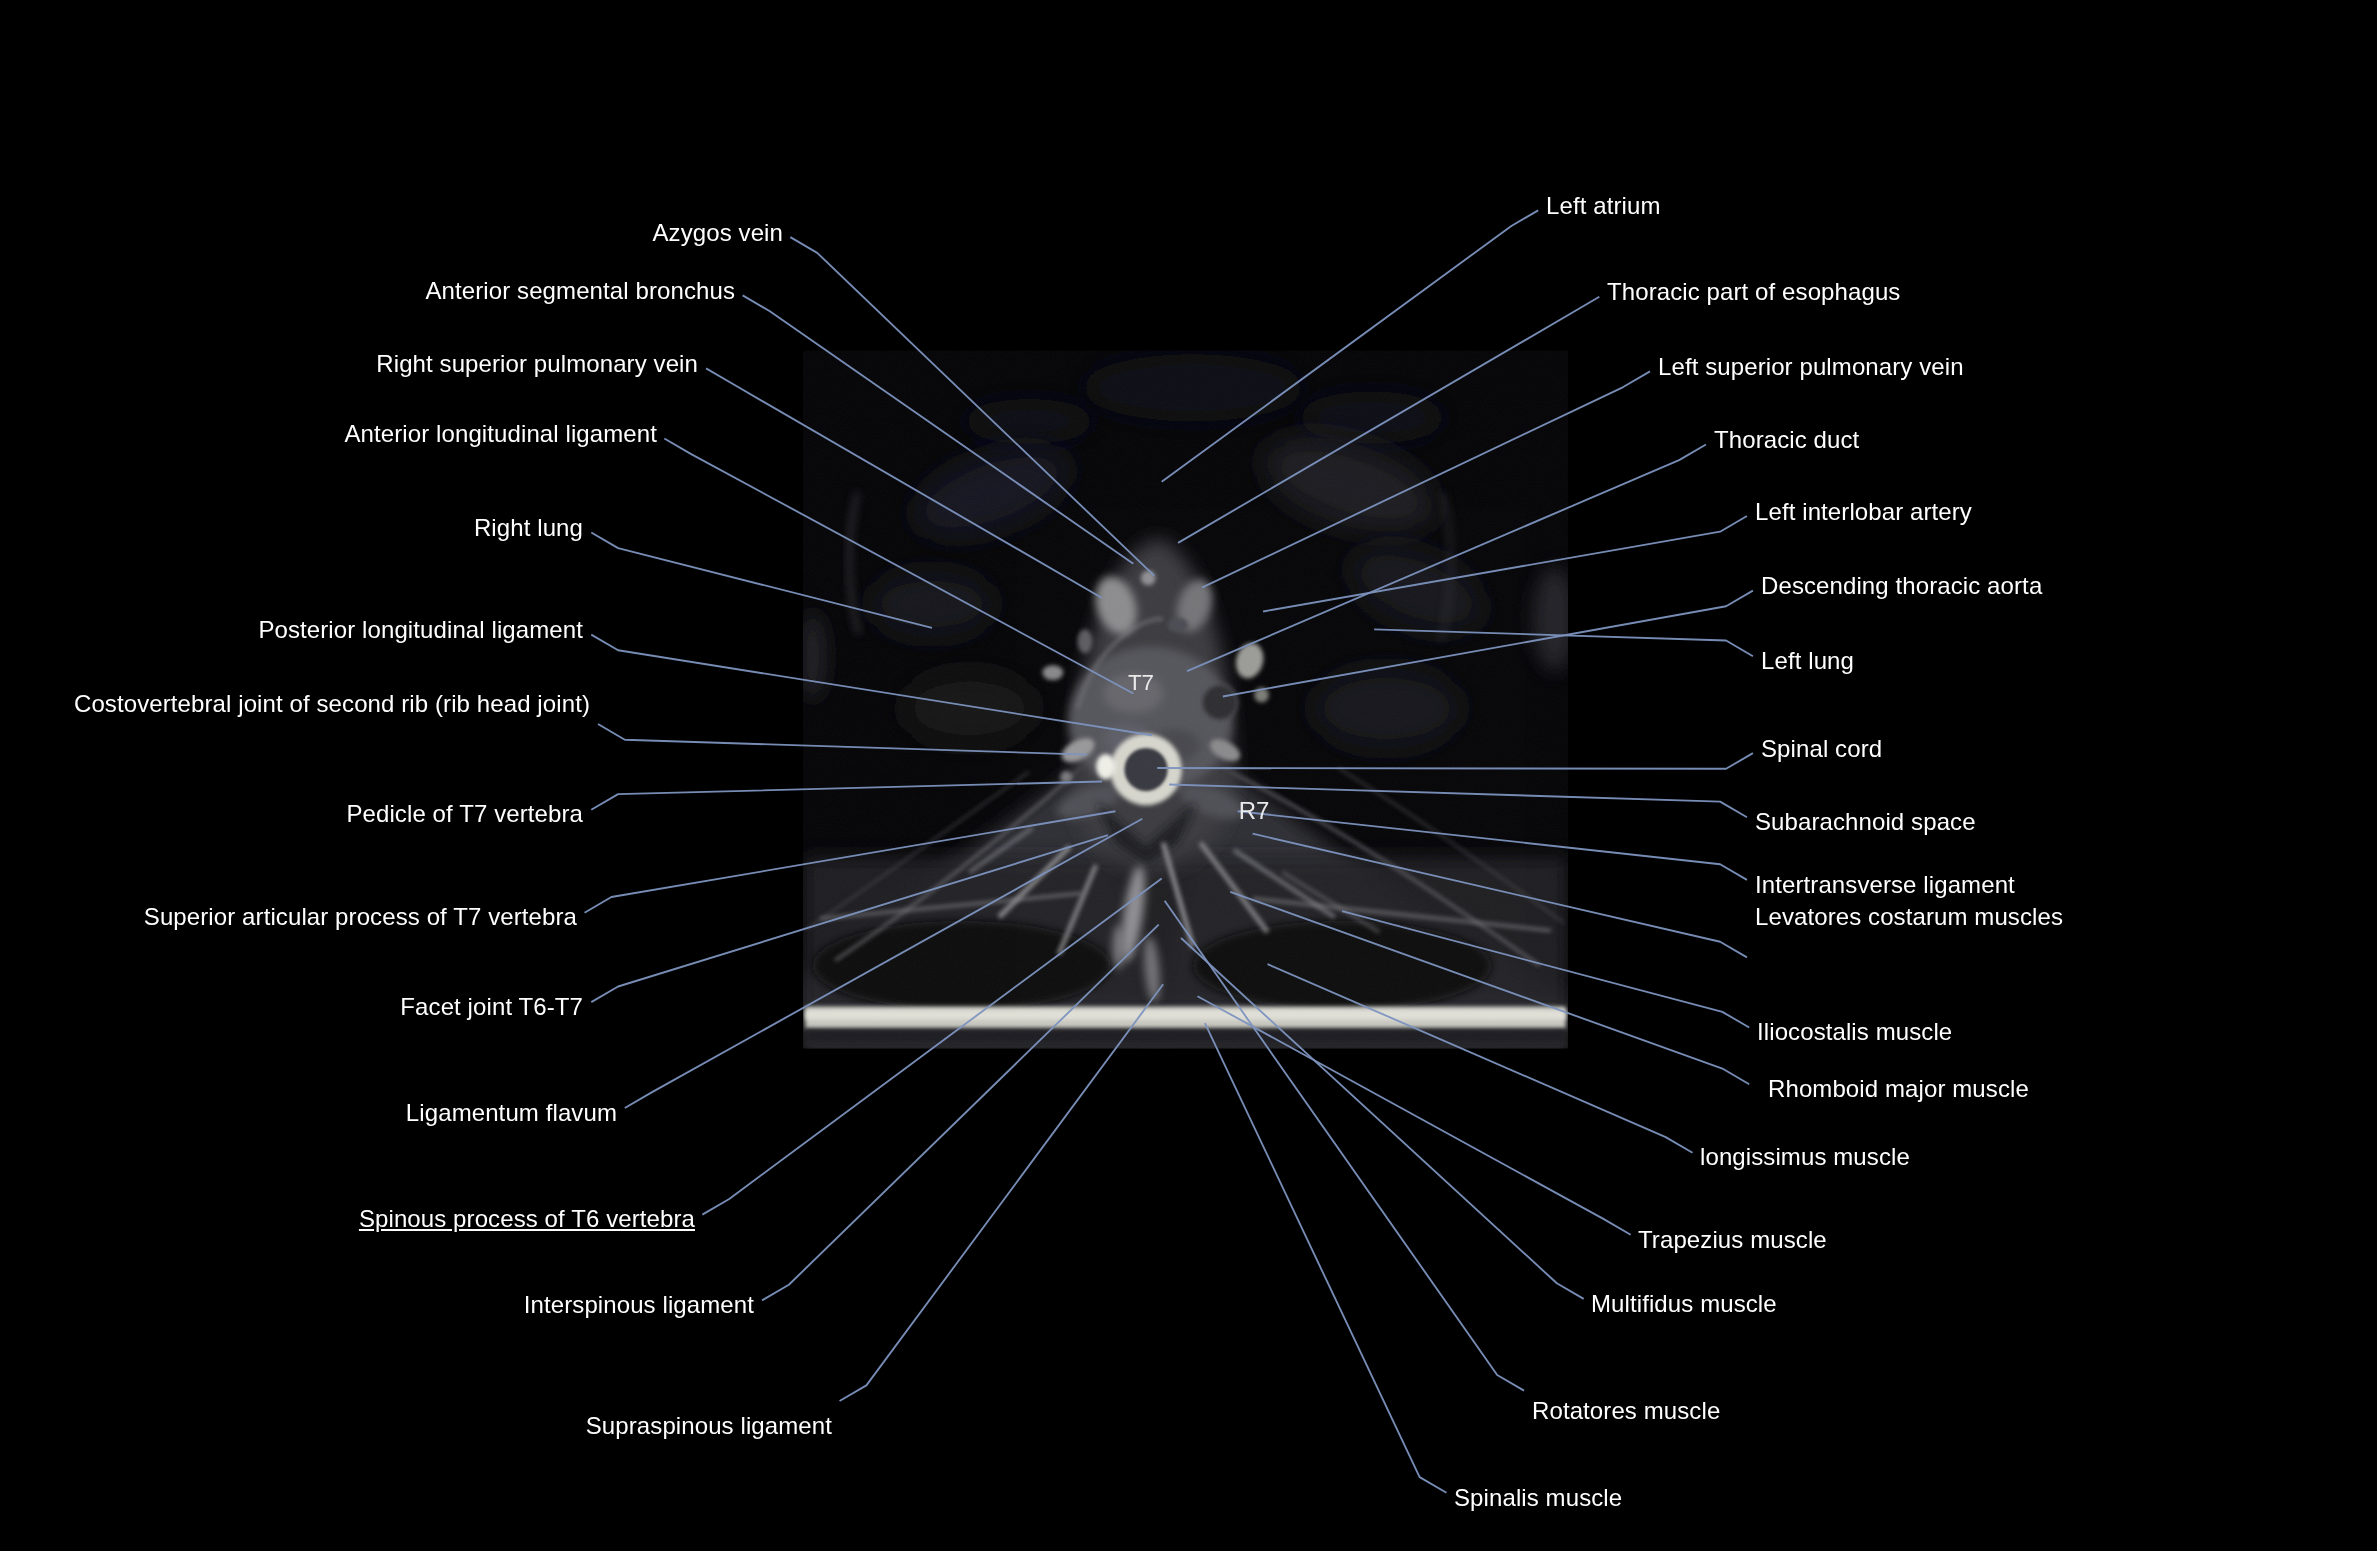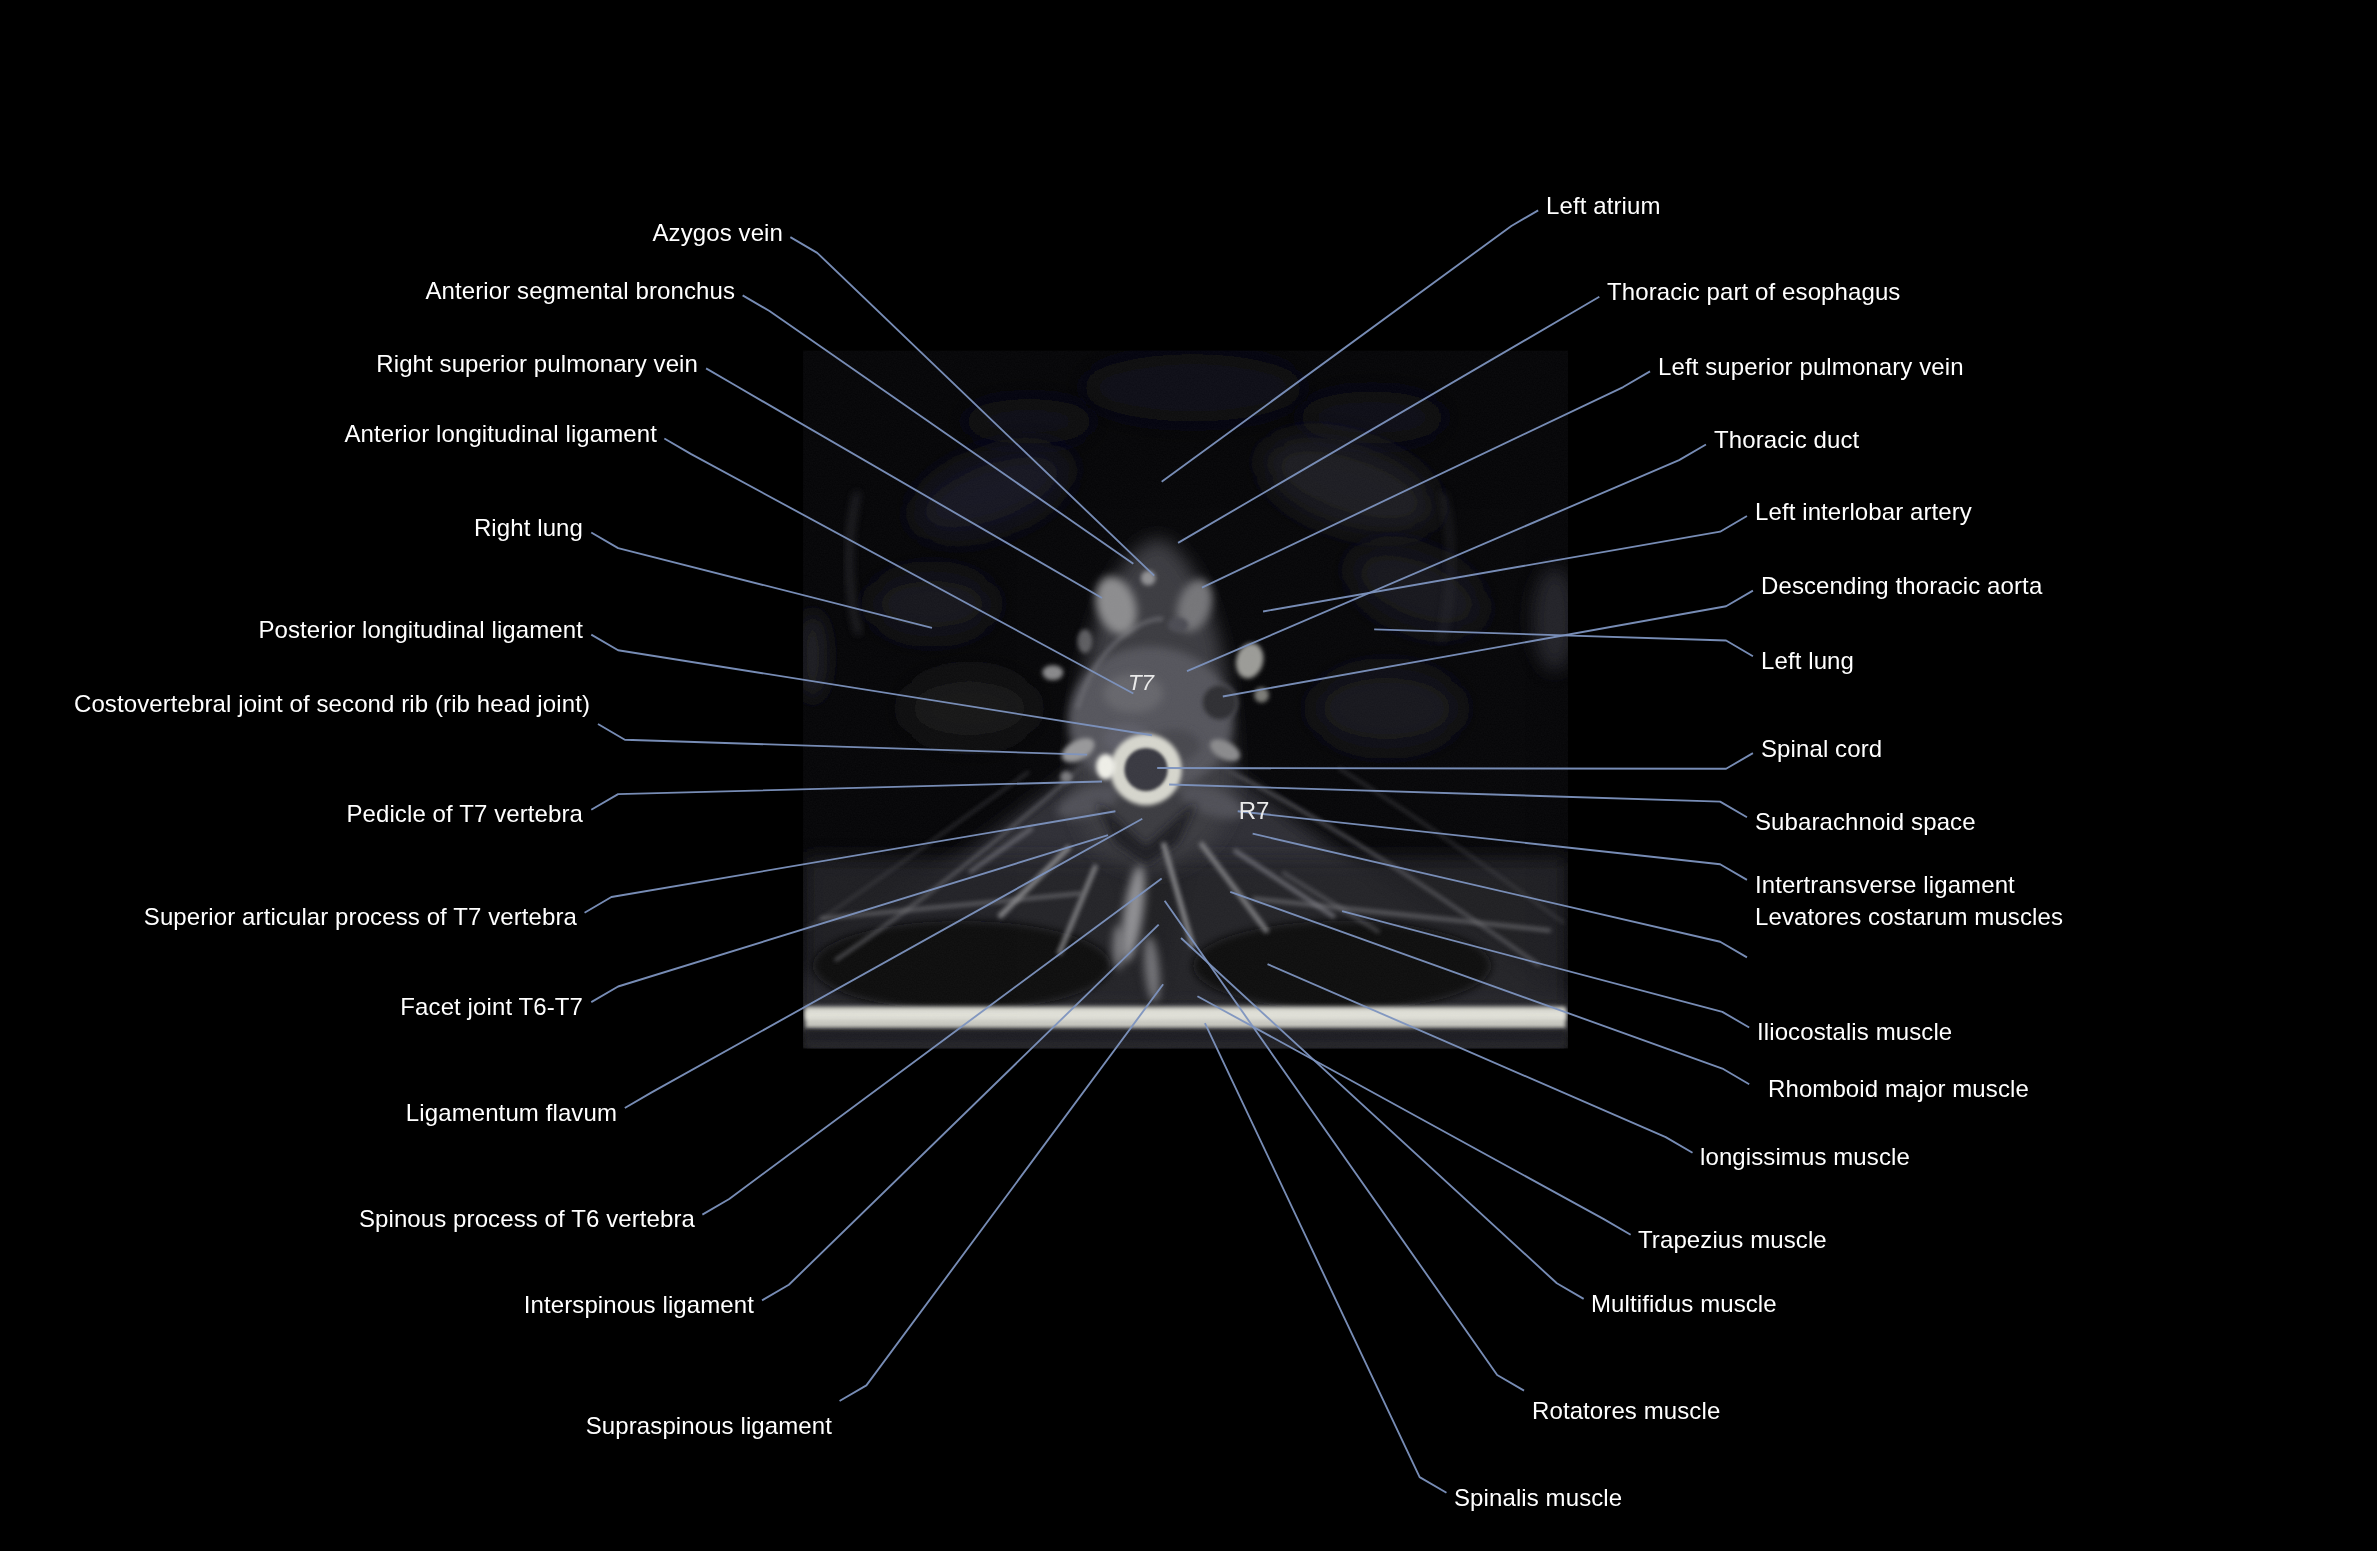--- a/index.html
+++ b/index.html
@@ -204,7 +204,7 @@
       <div class="label right" style="top: 1289px; left: 1591px;">Multifidus muscle</div>
       <div class="label right" style="top: 1380px; left: 1532px; margin-top: 16px;">Rotatores muscle</div>
       <div class="label right" style="top: 1483px; left: 1454px;">Spinalis muscle</div>
-      <div class="marker" style="left: 1141px; top: 683px; font-size: 22.4px; font-style: italic;">T7</div>
+      <div class="marker" style="left: 1141px; top: 683px; font-size: 22.4px;">T7</div>
       <div class="marker" style="left: 1254px; top: 811px; font-size: 24px;">R7</div>
     </div>
 </div>

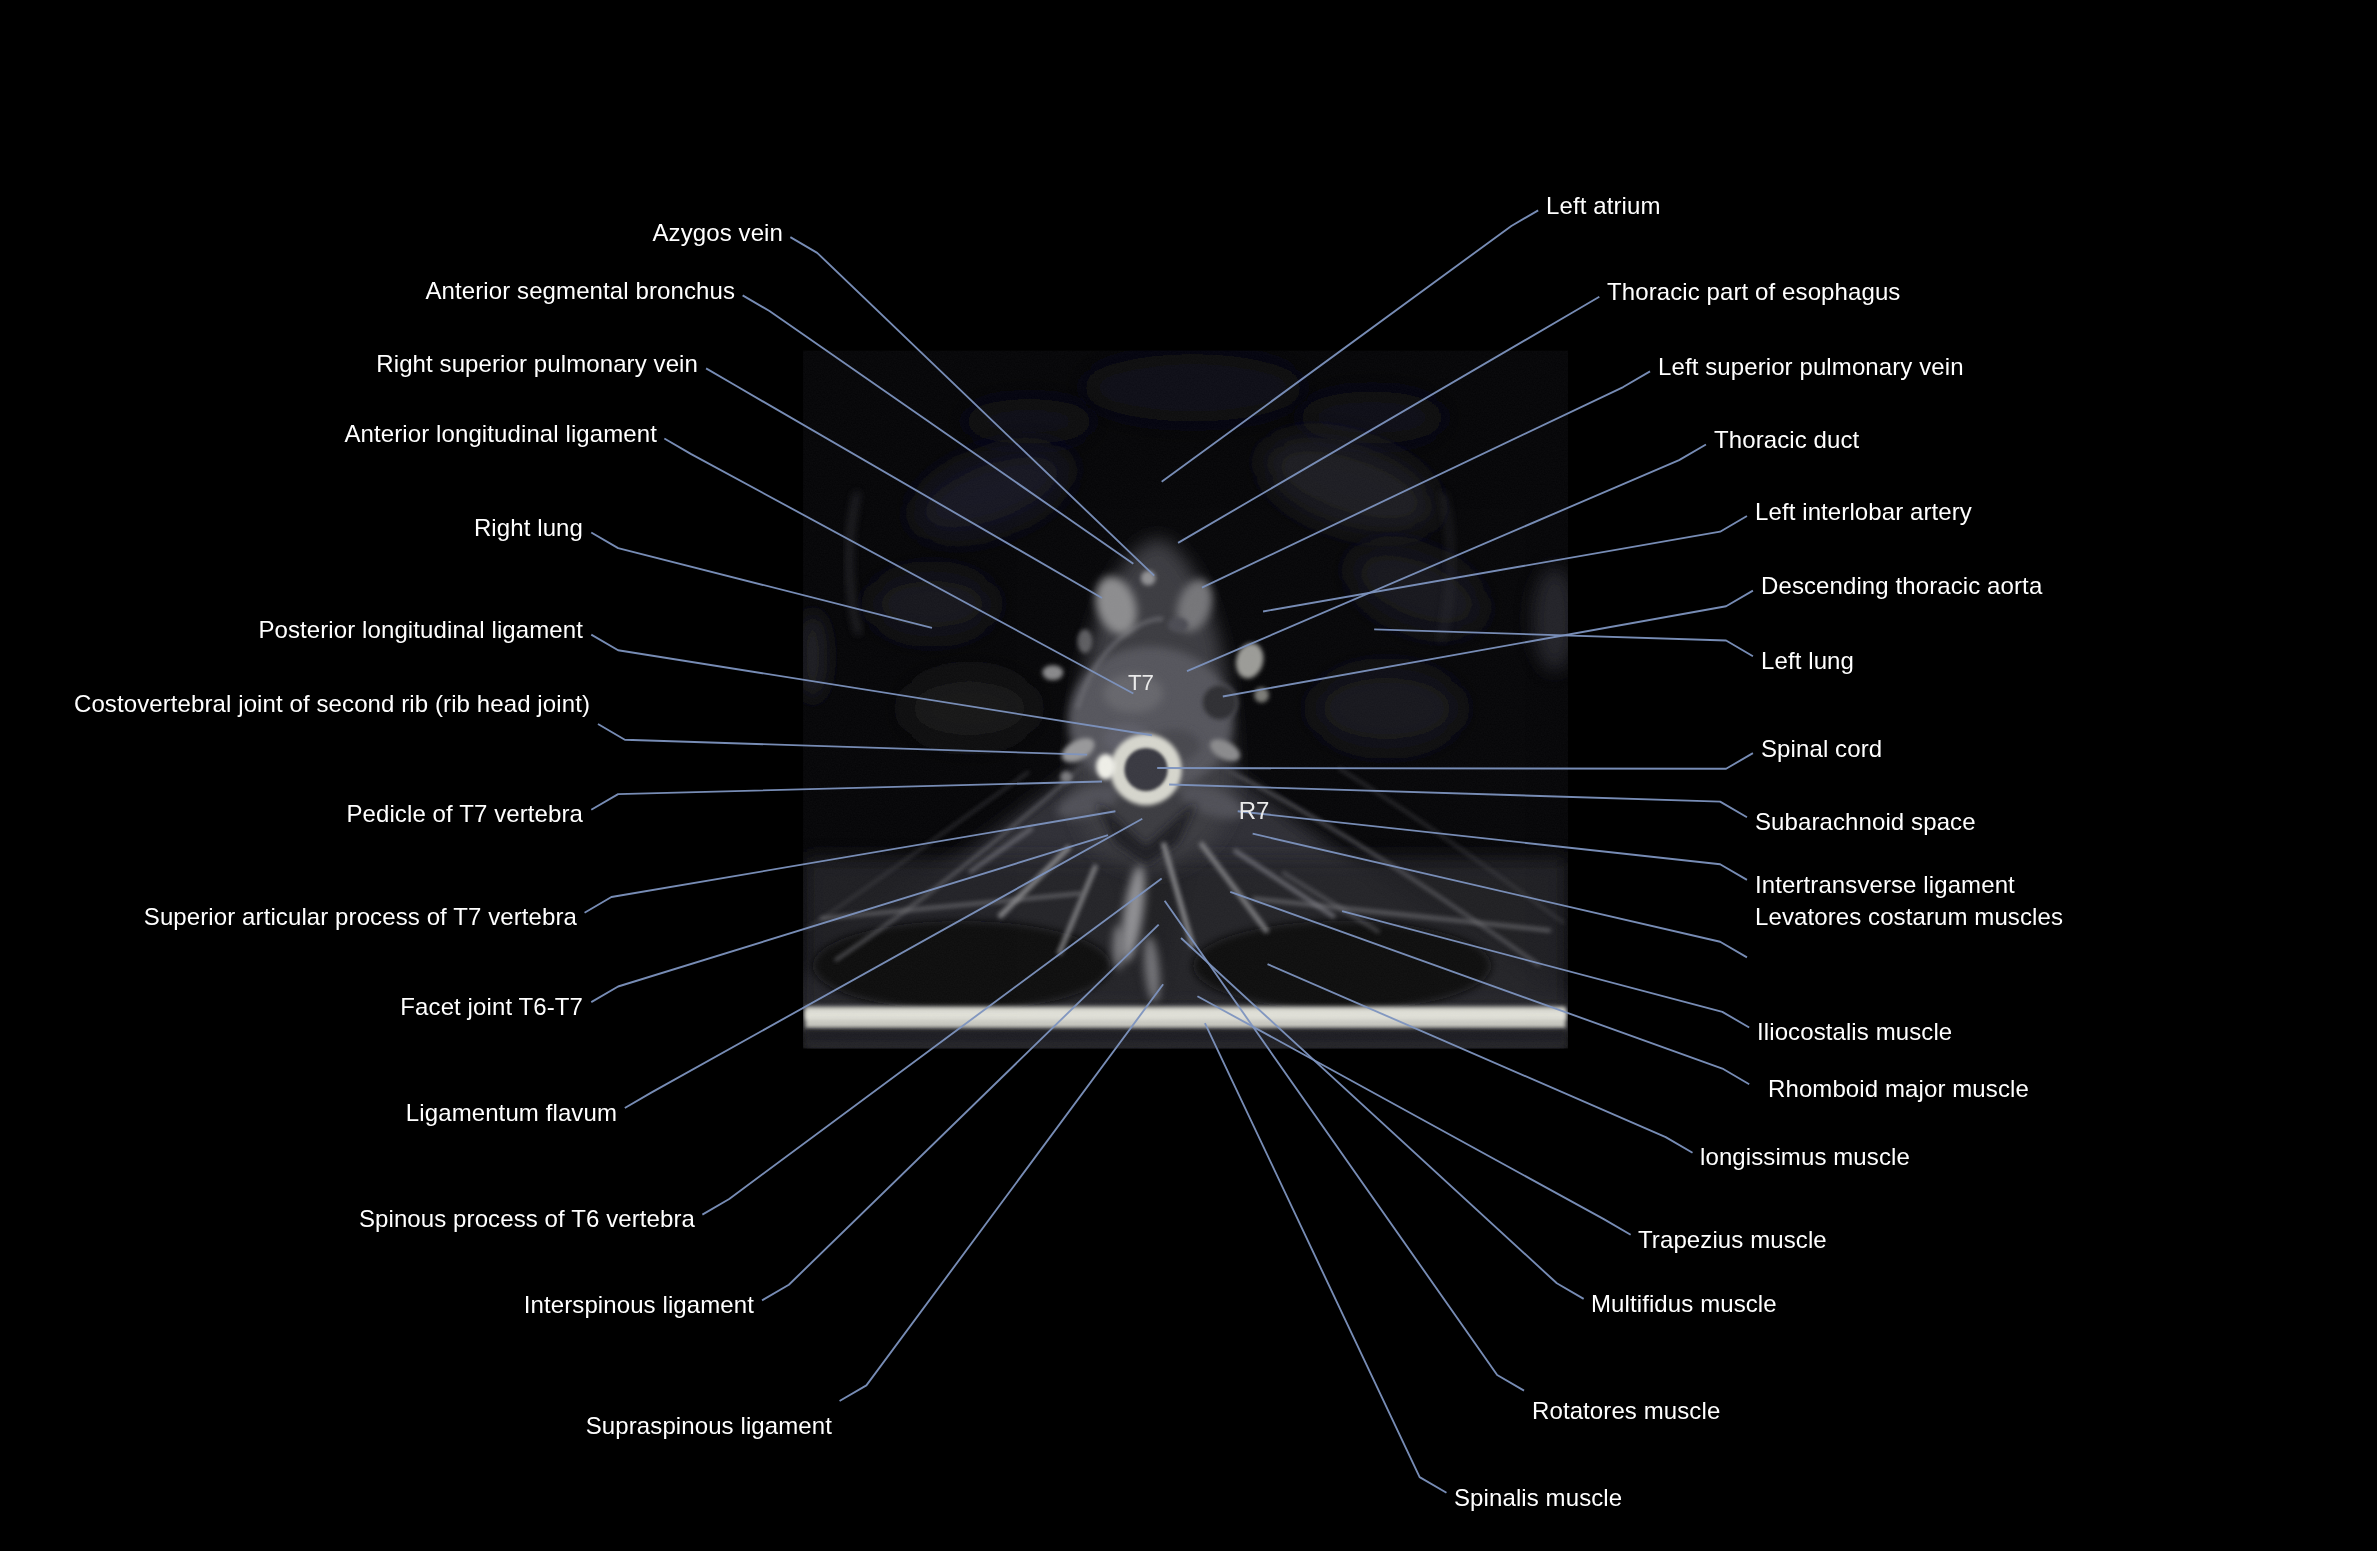--- a/index.html
+++ b/index.html
@@ -183,7 +183,7 @@
       <div class="label left" style="top: 902px; right: 1800px;">Superior articular process of T7 vertebra</div>
       <div class="label left" style="top: 992px; right: 1794px;">Facet joint T6-T7</div>
       <div class="label left" style="top: 1098px; right: 1760px;">Ligamentum flavum</div>
-      <div class="label left" style="top: 1204px; right: 1682px;">Spinous process of T6 vertebra</div>
+      <div class="label left" style="top: 1204px; right: 1682px; text-decoration: underline;">Spinous process of T6 vertebra</div>
       <div class="label left" style="top: 1290px; right: 1623px;">Interspinous ligament</div>
       <div class="label left" style="top: 1391px; right: 1545px; margin-top: 20px;">Supraspinous ligament</div>
       <div class="label right" style="top: 191px; left: 1546px;">Left atrium</div>

